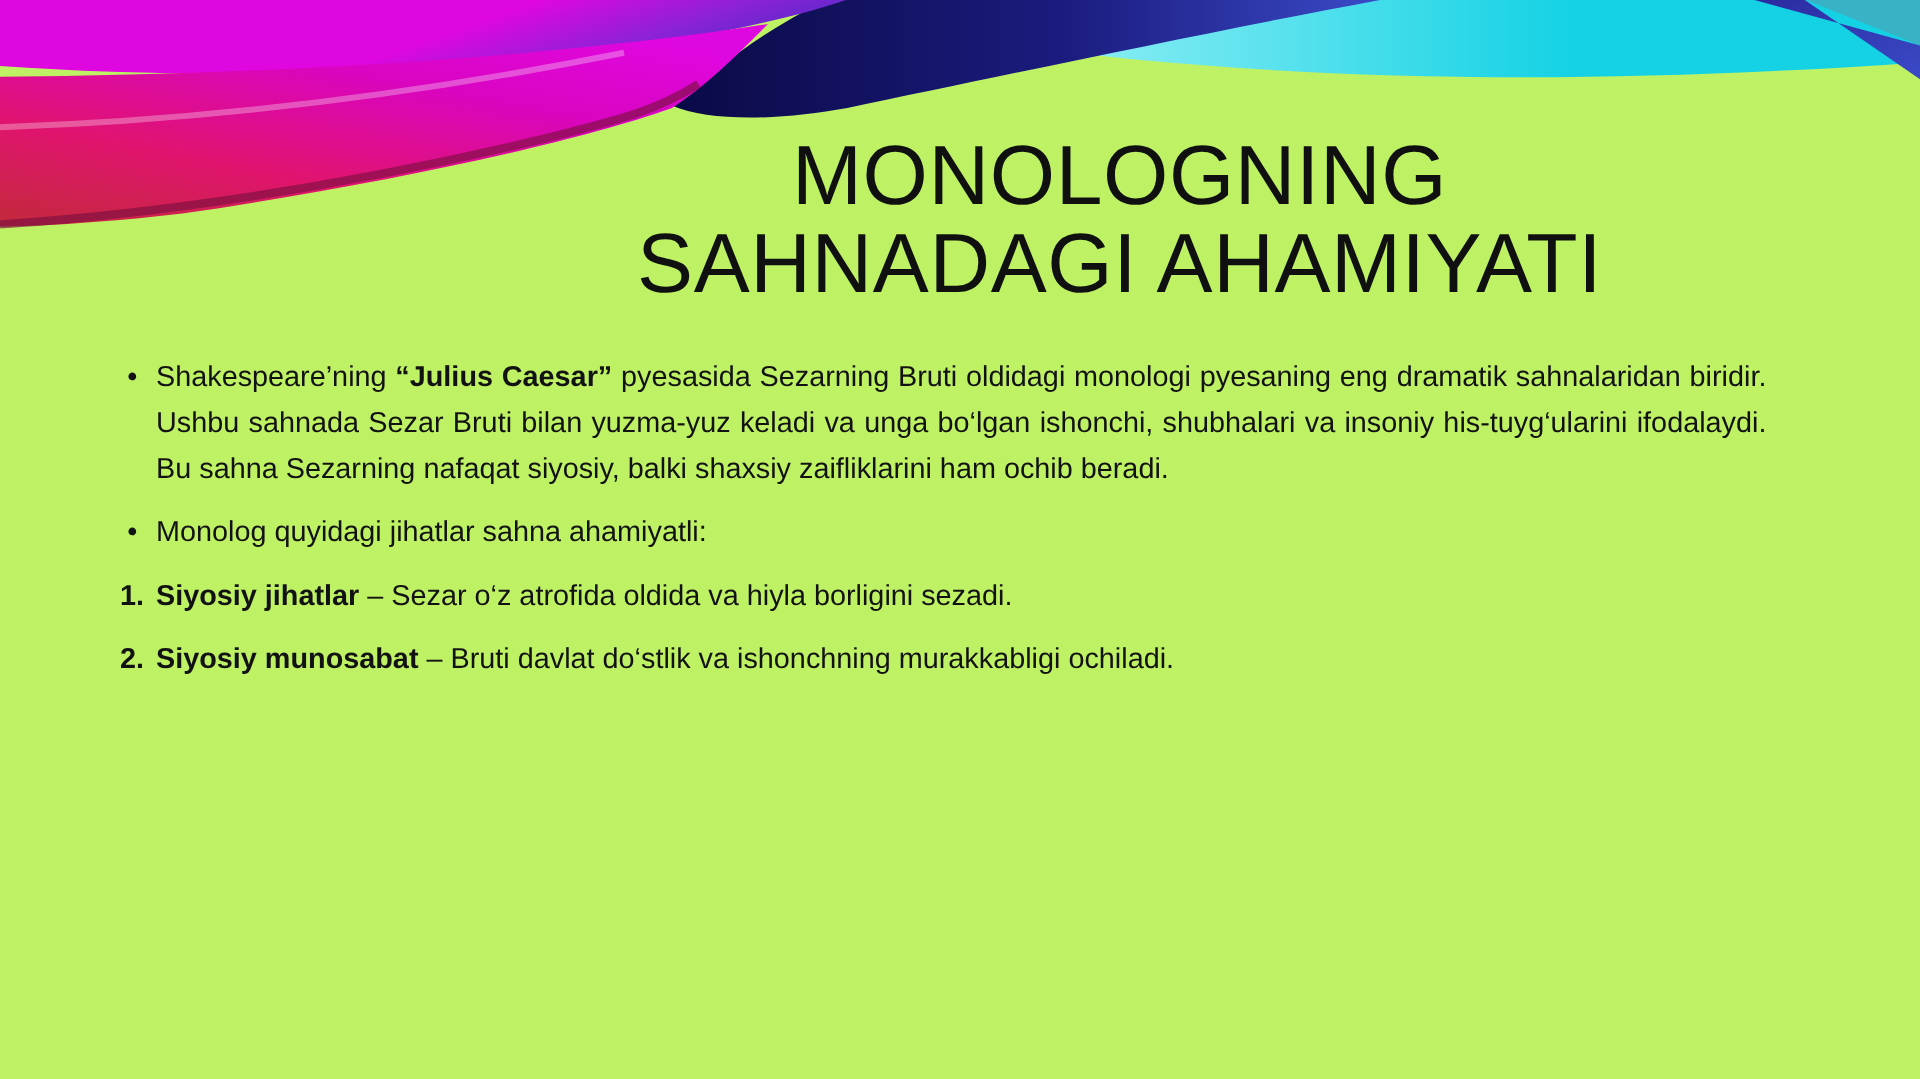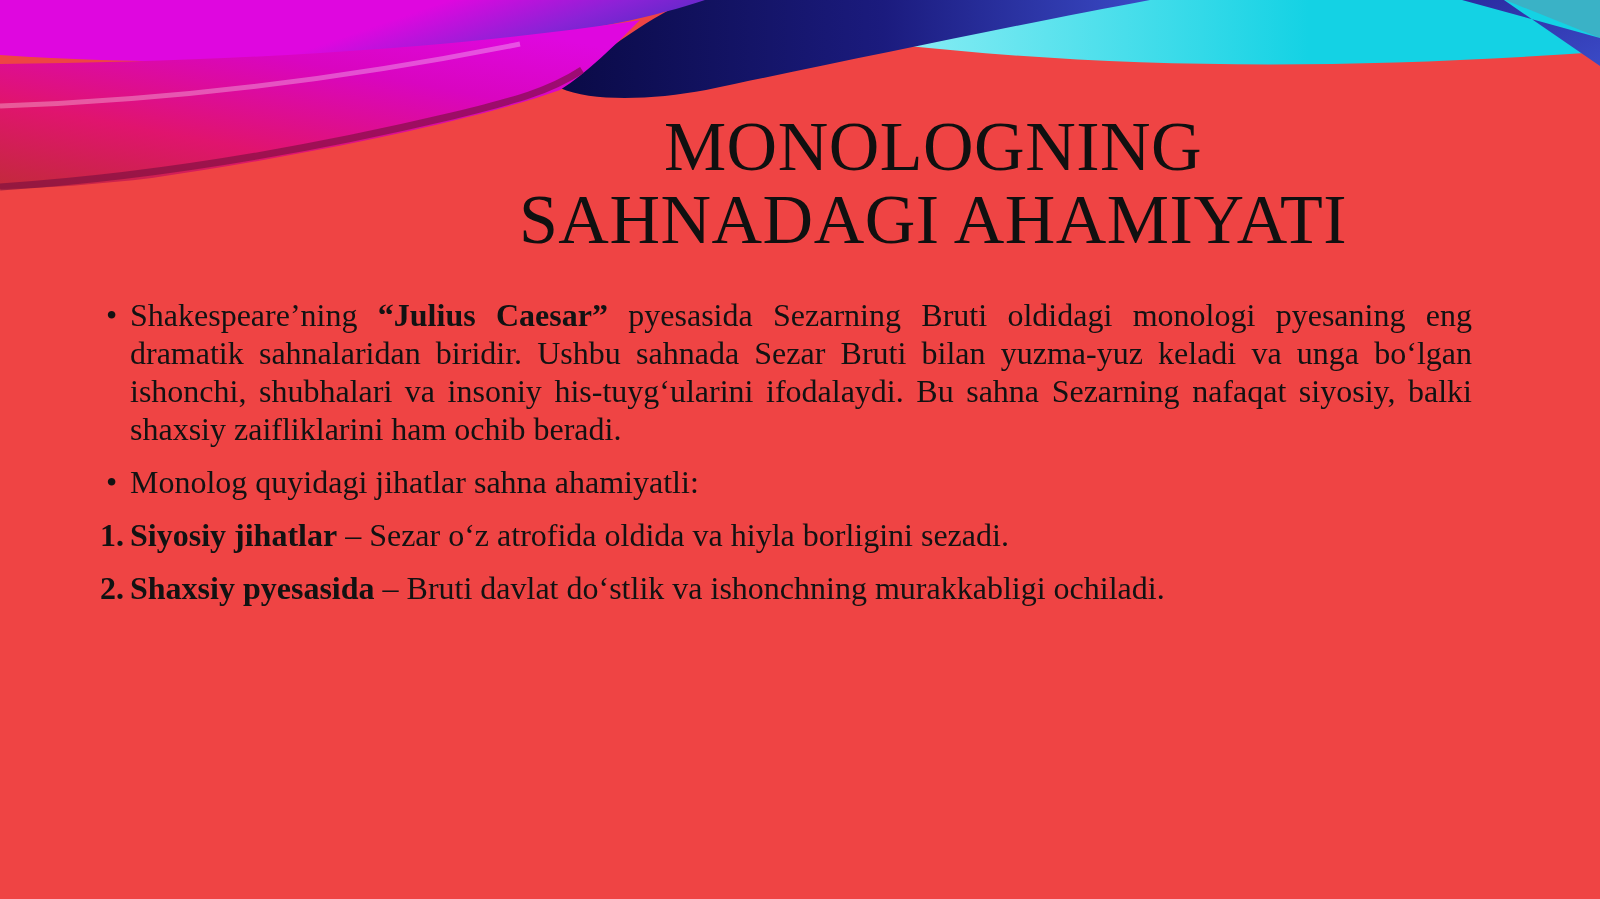--- a/index.html
+++ b/index.html
@@ -6,9 +6,9 @@
   .slide{
     position:relative;
     width:1600px;height:899px;
-    background:#ef4444;
+    background:#bef264;
     overflow:hidden;
-    font-family:Liberation Serif, serif;
+    font-family:Liberation Sans, sans-serif;
     color:#111;
   }
   .wave{

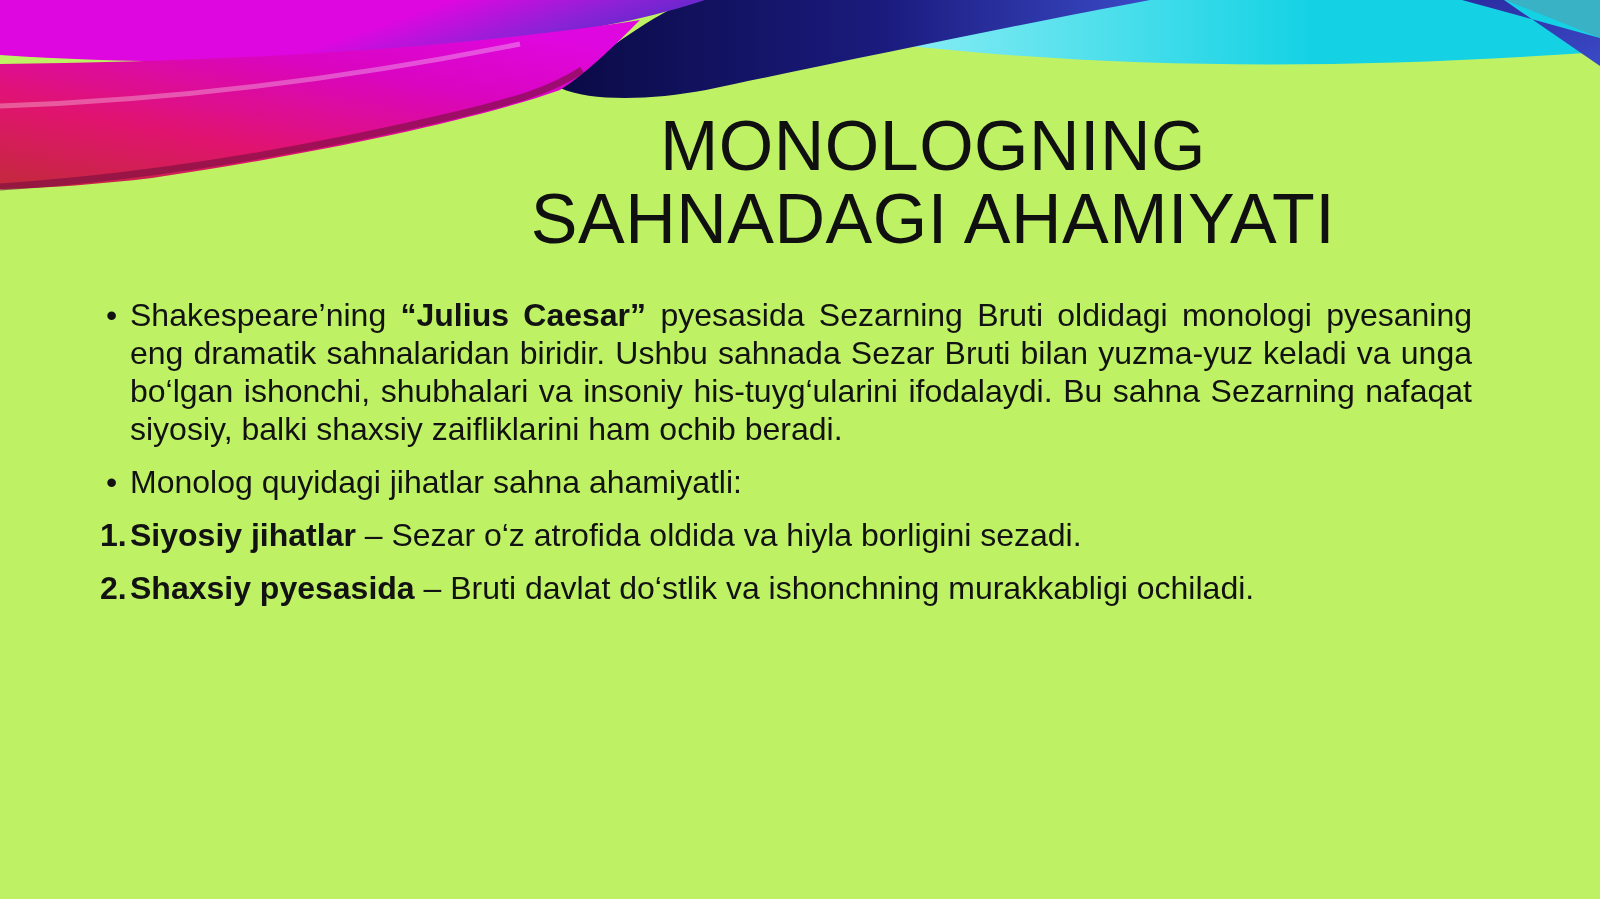--- a/index.html
+++ b/index.html
@@ -30,7 +30,7 @@
     position:absolute;left:100px;top:296px;width:1372px;
   }
   .para{
-    font-size:32px;
+    font-size:24px;
     line-height:38px;
     margin:0 0 15px 0;
     padding-left:30px;

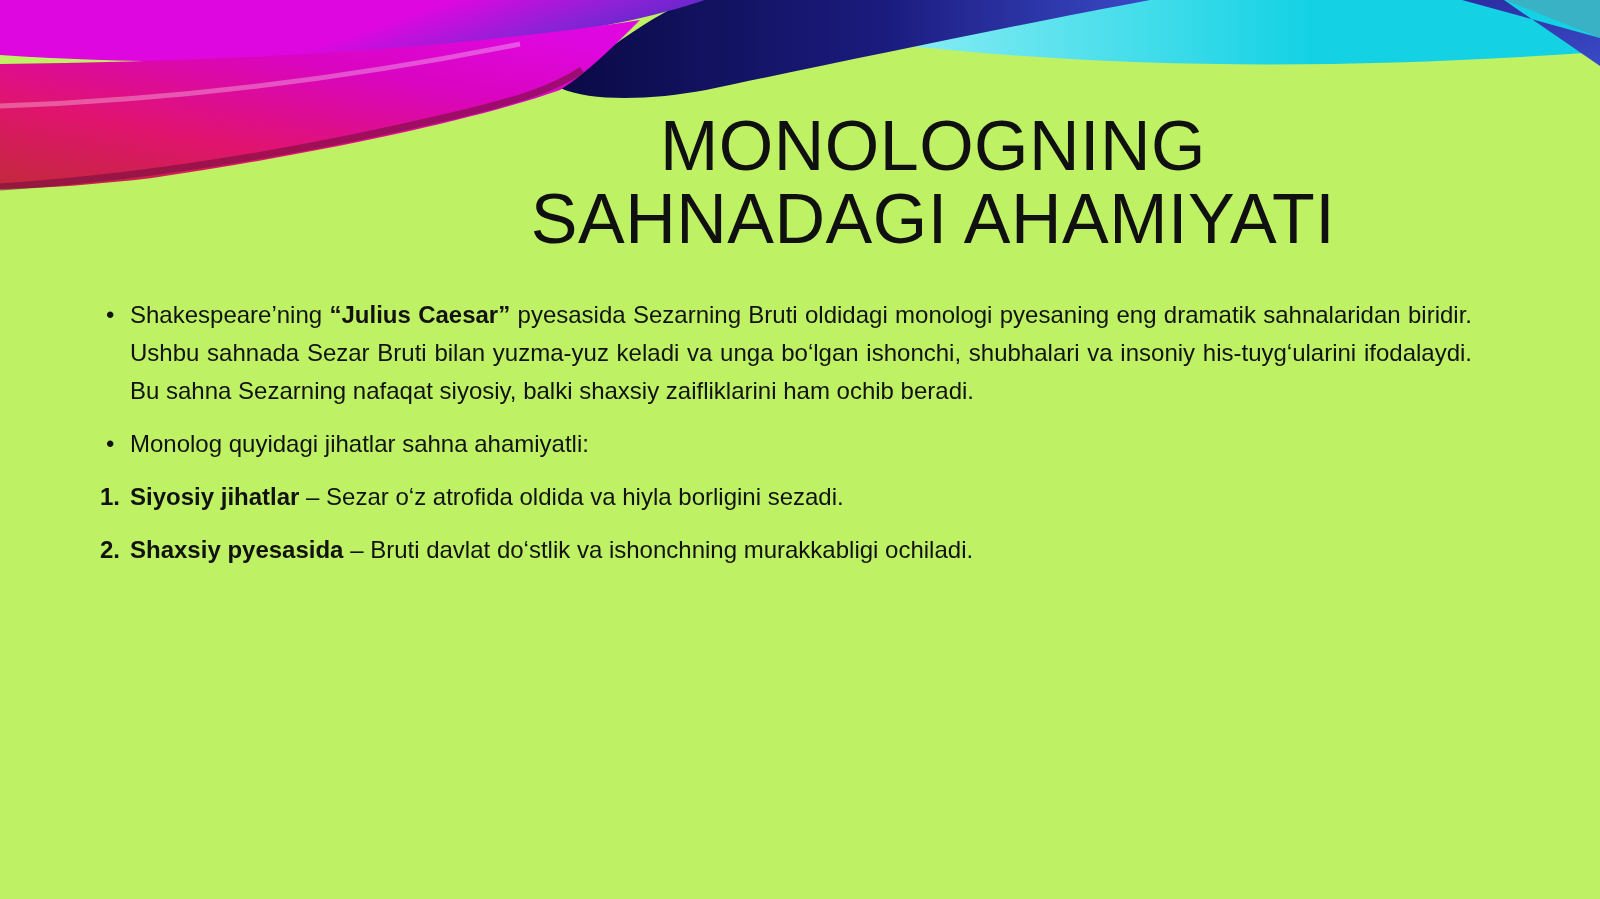--- a/index.html
+++ b/index.html
@@ -109,7 +109,7 @@
     </div>
 
     <div class="para">
-      <span class="marker num-marker">2.</span><span><span class="b">Shaxsiy pyesasida</span><span> – Bruti davlat do‘stlik va ishonchning murakkabligi ochiladi.</span></span>
+      <span class="marker num-marker">2.</span><span><span class="b">Siyosiy munosabat</span><span> – Bruti davlat do‘stlik va ishonchning murakkabligi ochiladi.</span></span>
     </div>
 
 

